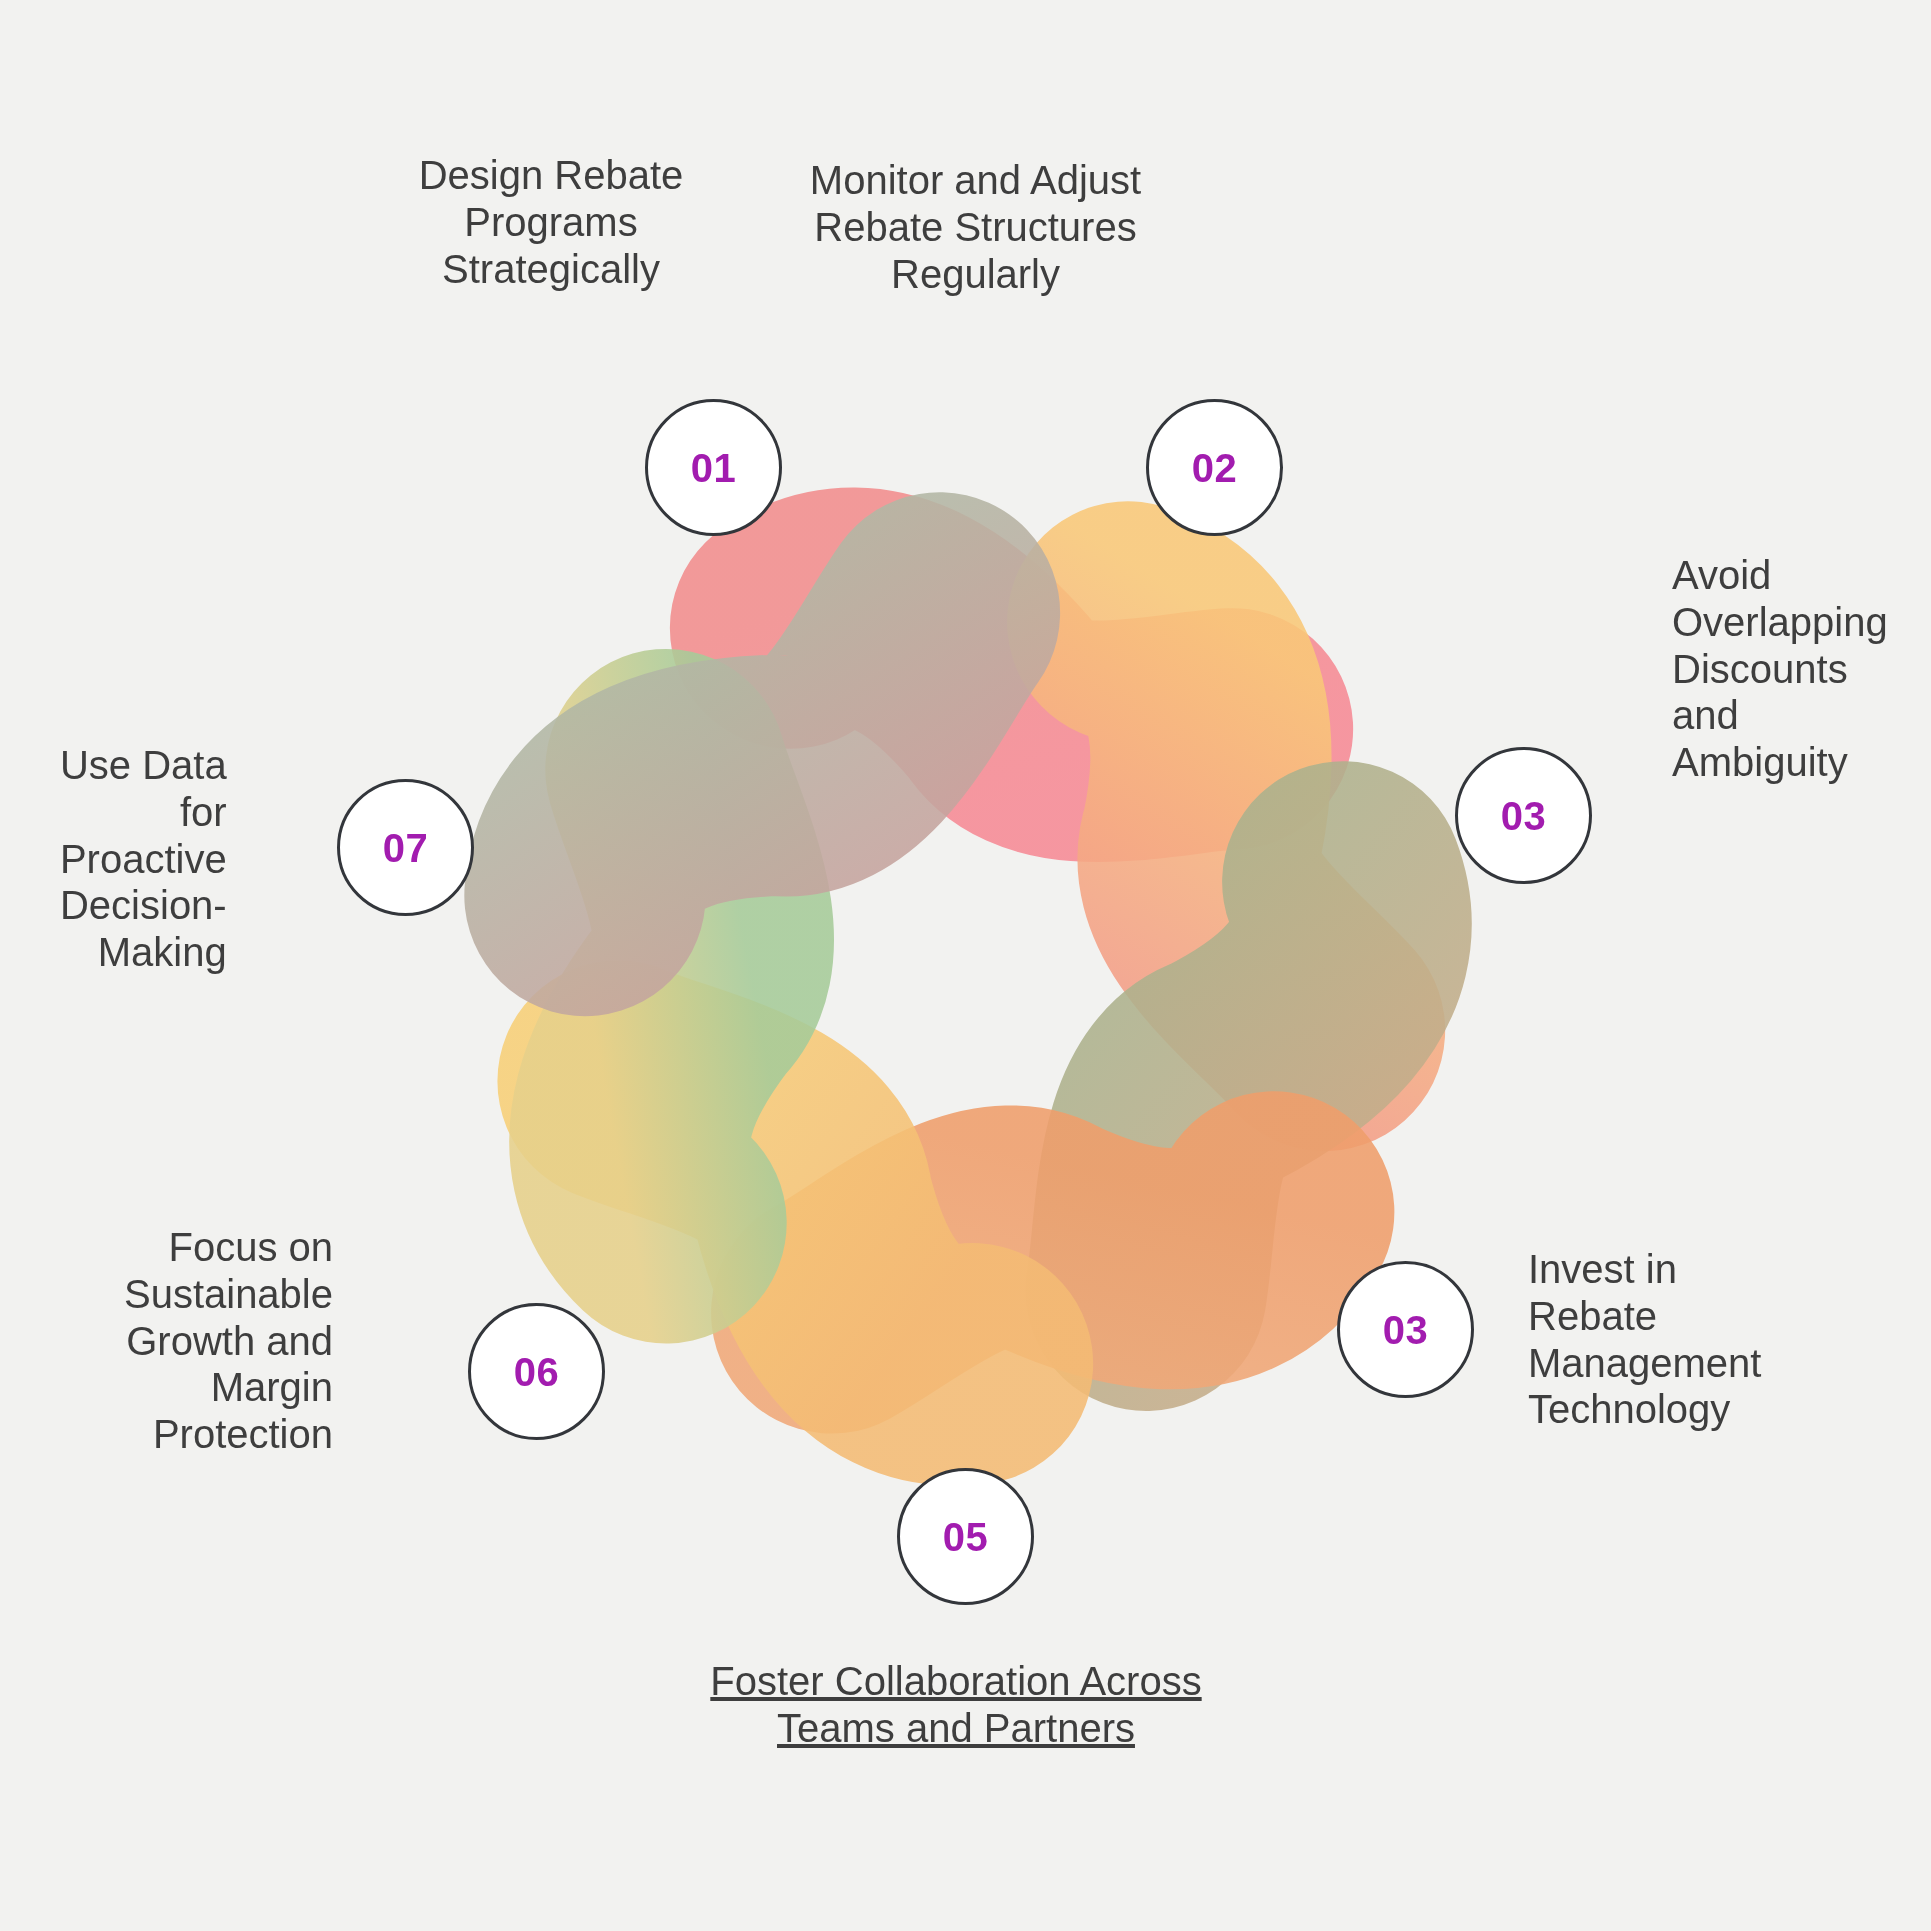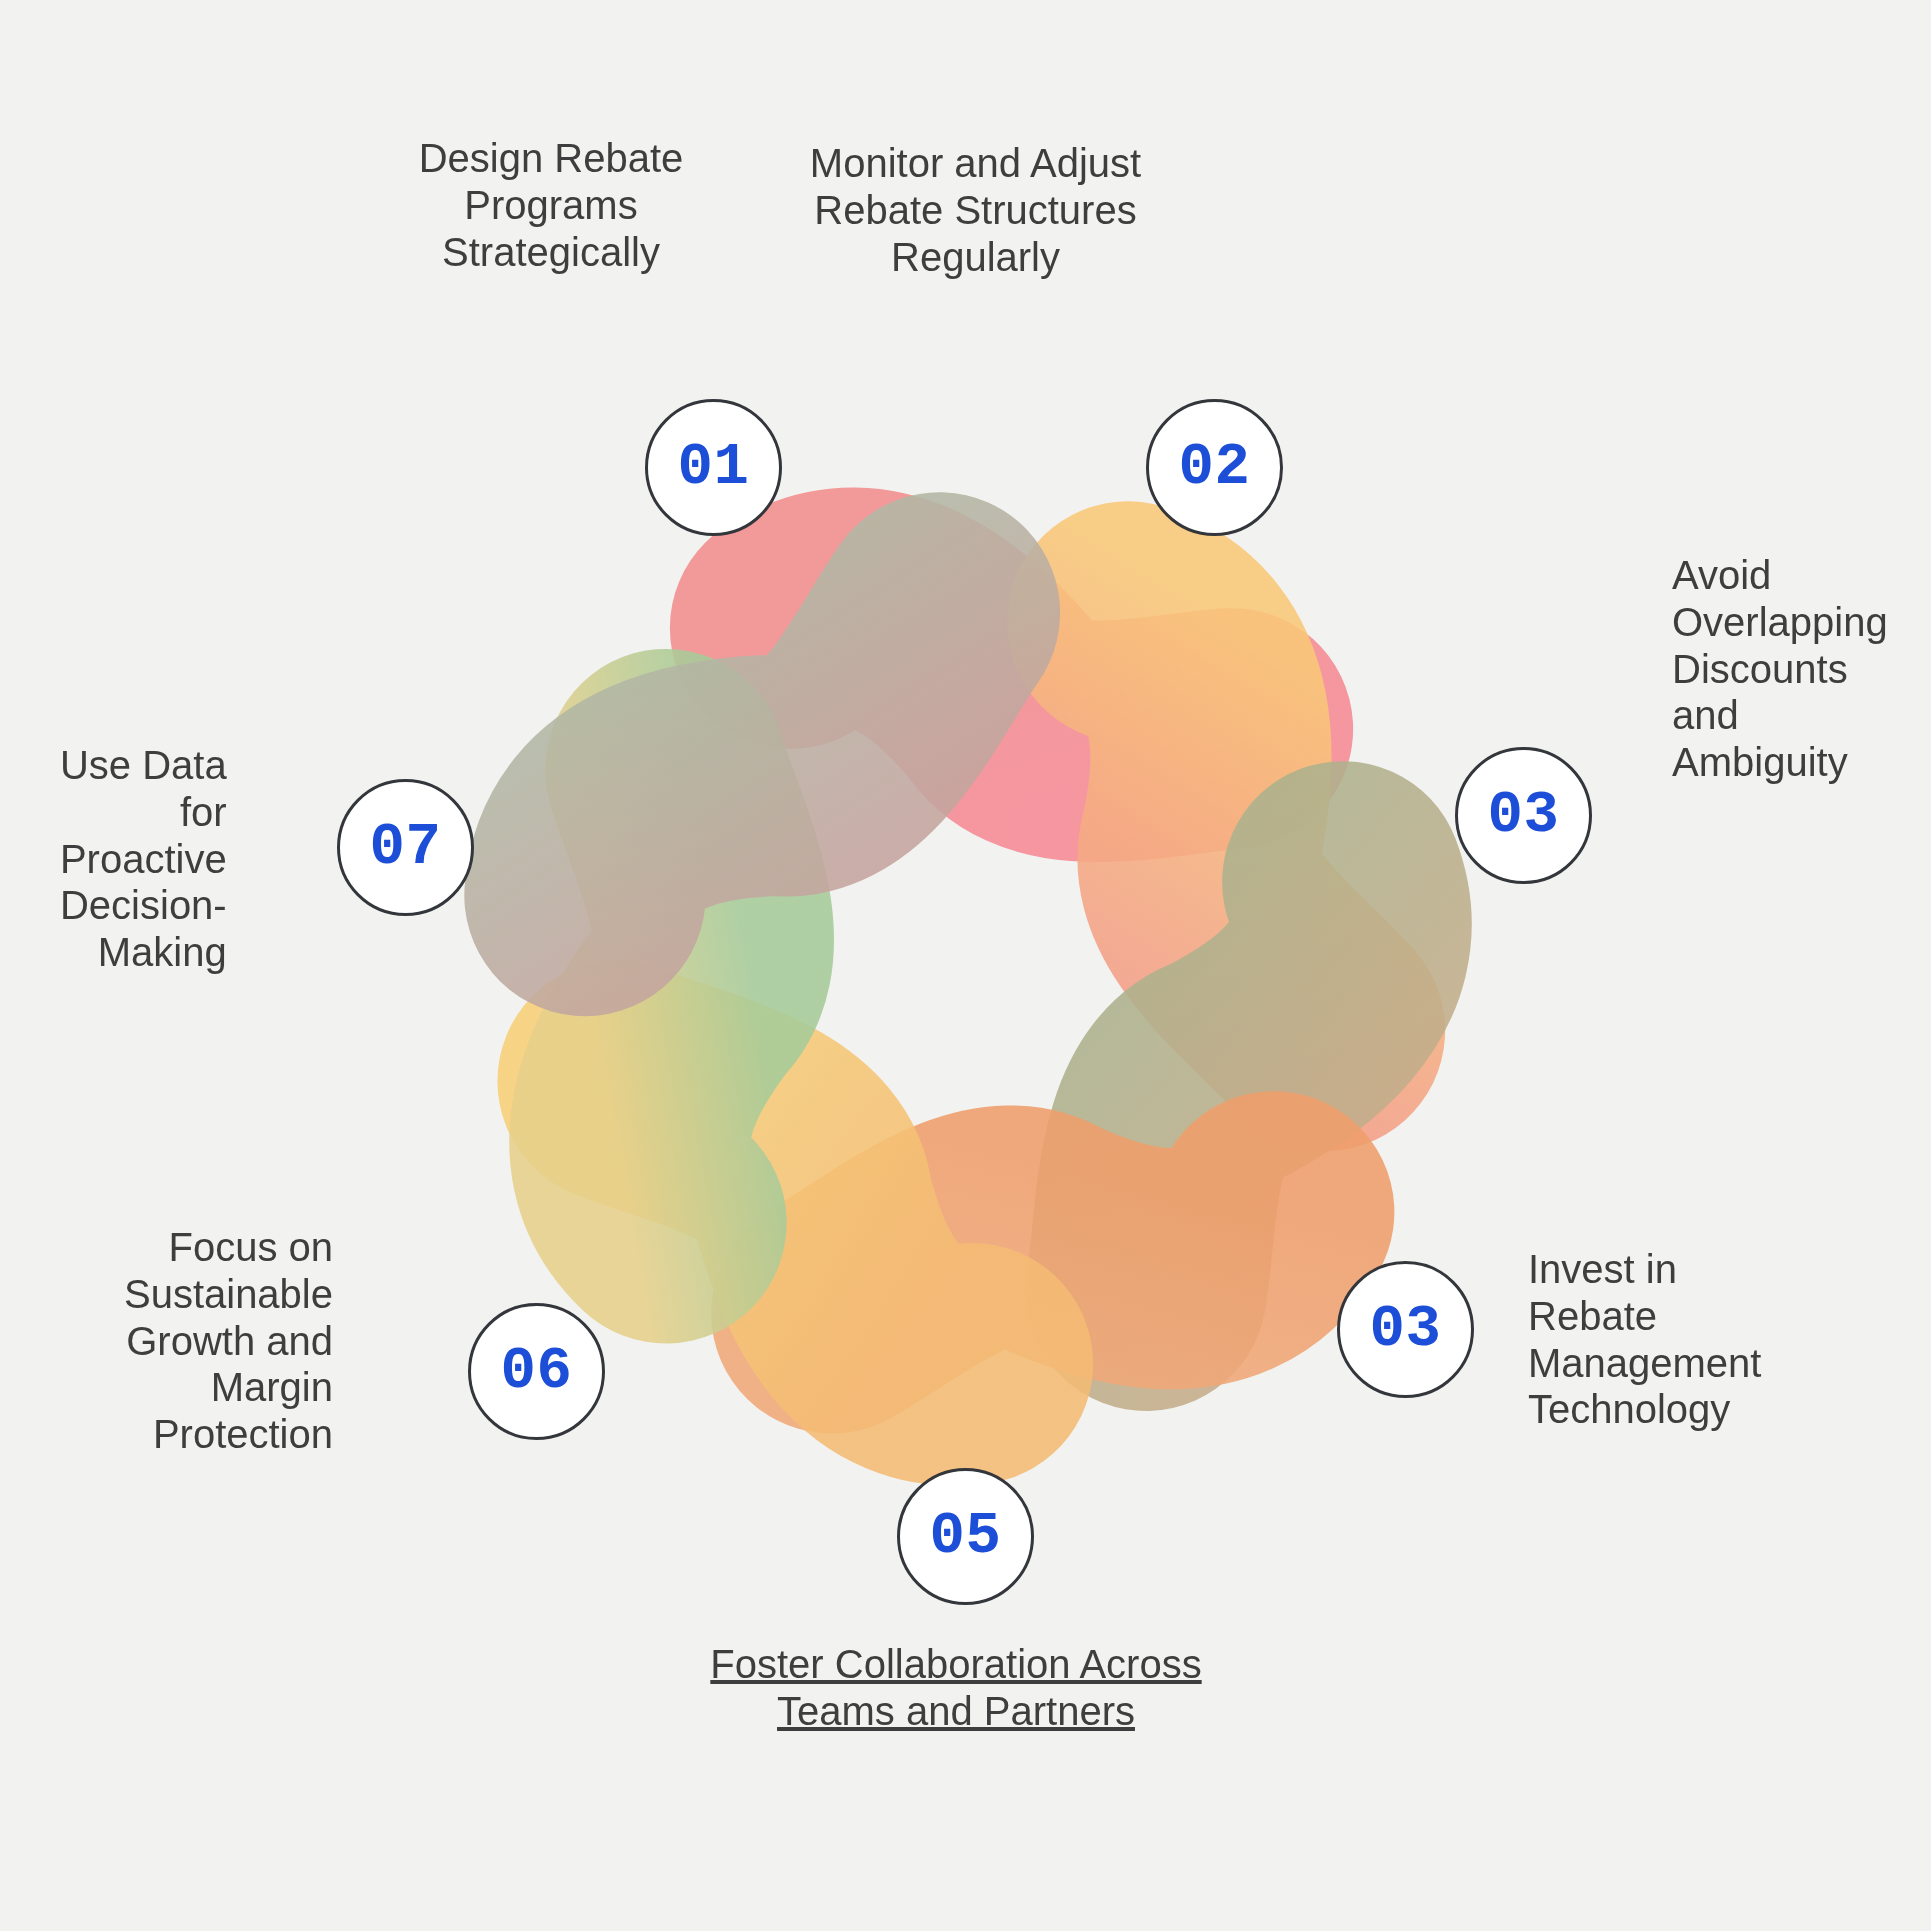--- a/index.html
+++ b/index.html
@@ -74,7 +74,7 @@
     white-space: pre-line;
     z-index: 30;
   }
-  .step-label.align-center { text-align: center; }
+  .step-label.align-center { text-align: center; margin-top: 17px; }
   .step-label.align-left   { text-align: left; }
   .step-label.align-right  { text-align: right; }
 

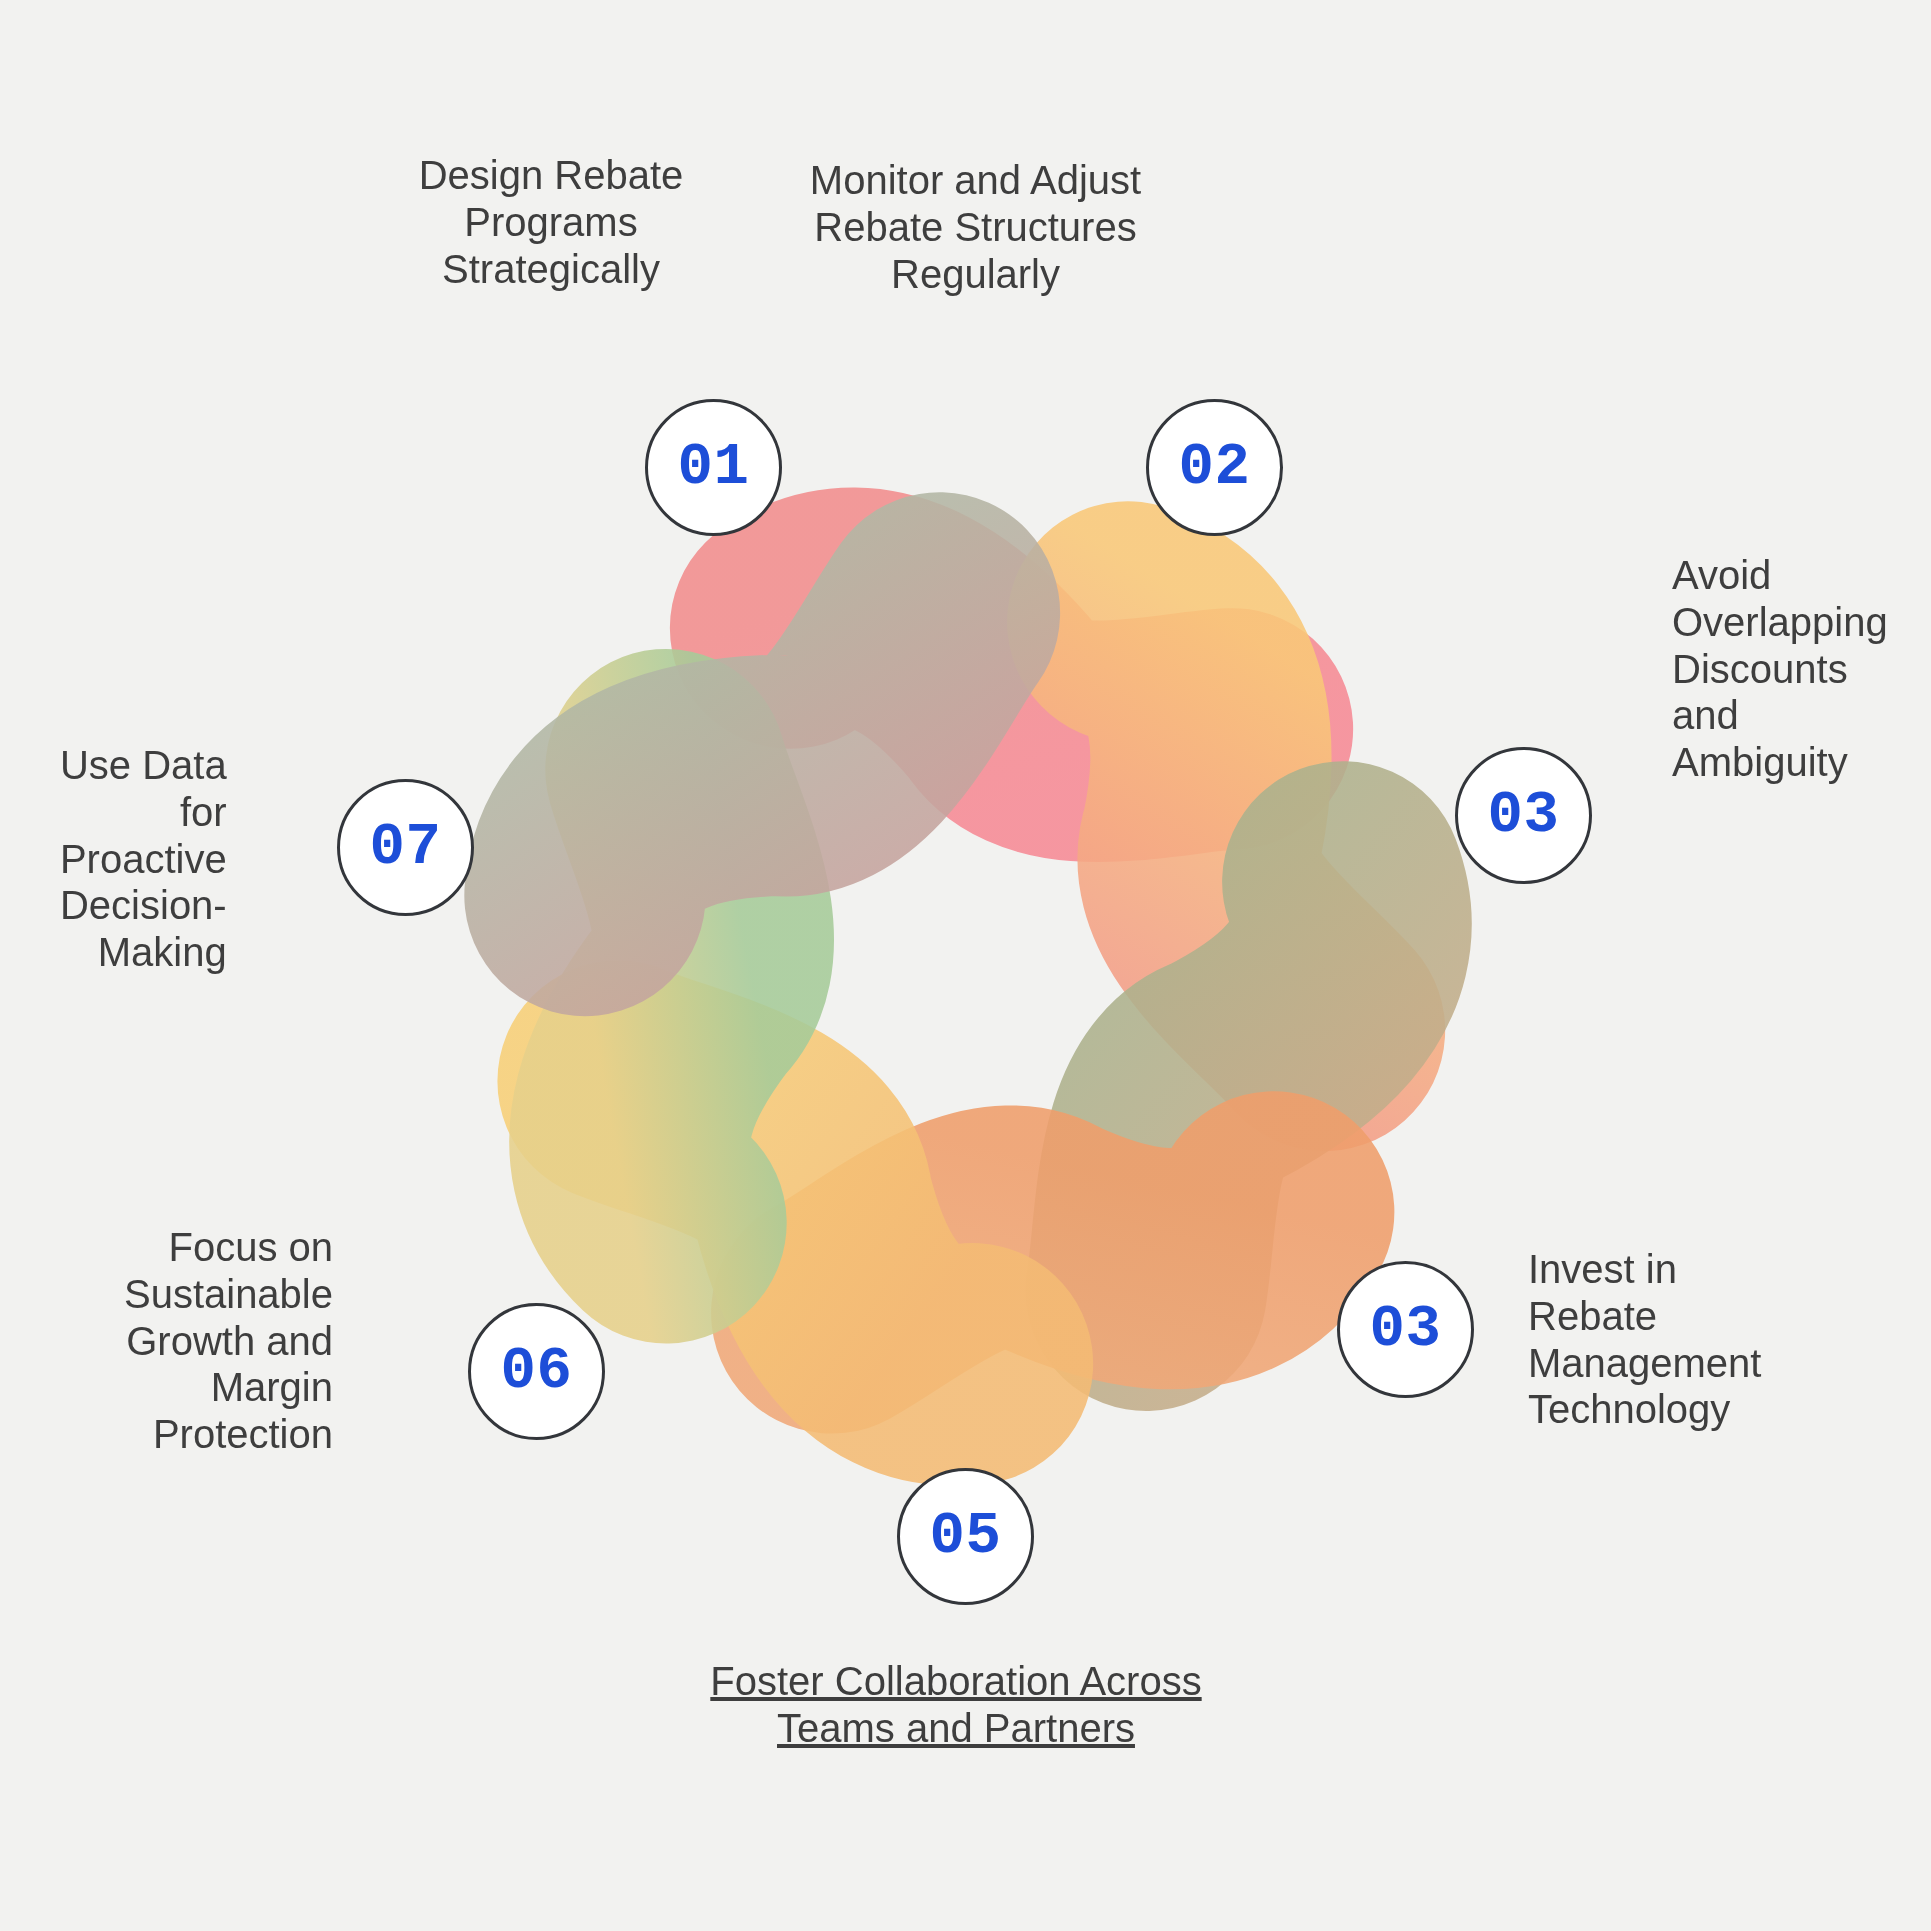--- a/index.html
+++ b/index.html
@@ -56,12 +56,12 @@
     z-index: 40;
   }
   .step-badge .badge-num {
-    font-size: 59px;
+    font-size: 40px;
     font-weight: bold;
-    color: #1d4ed8;
+    color: #a21caf;
     letter-spacing: 0.5px;
     line-height: 1;
-    font-family: Liberation Mono, monospace;
+    font-family: Liberation Sans, sans-serif;
   }
 
   

